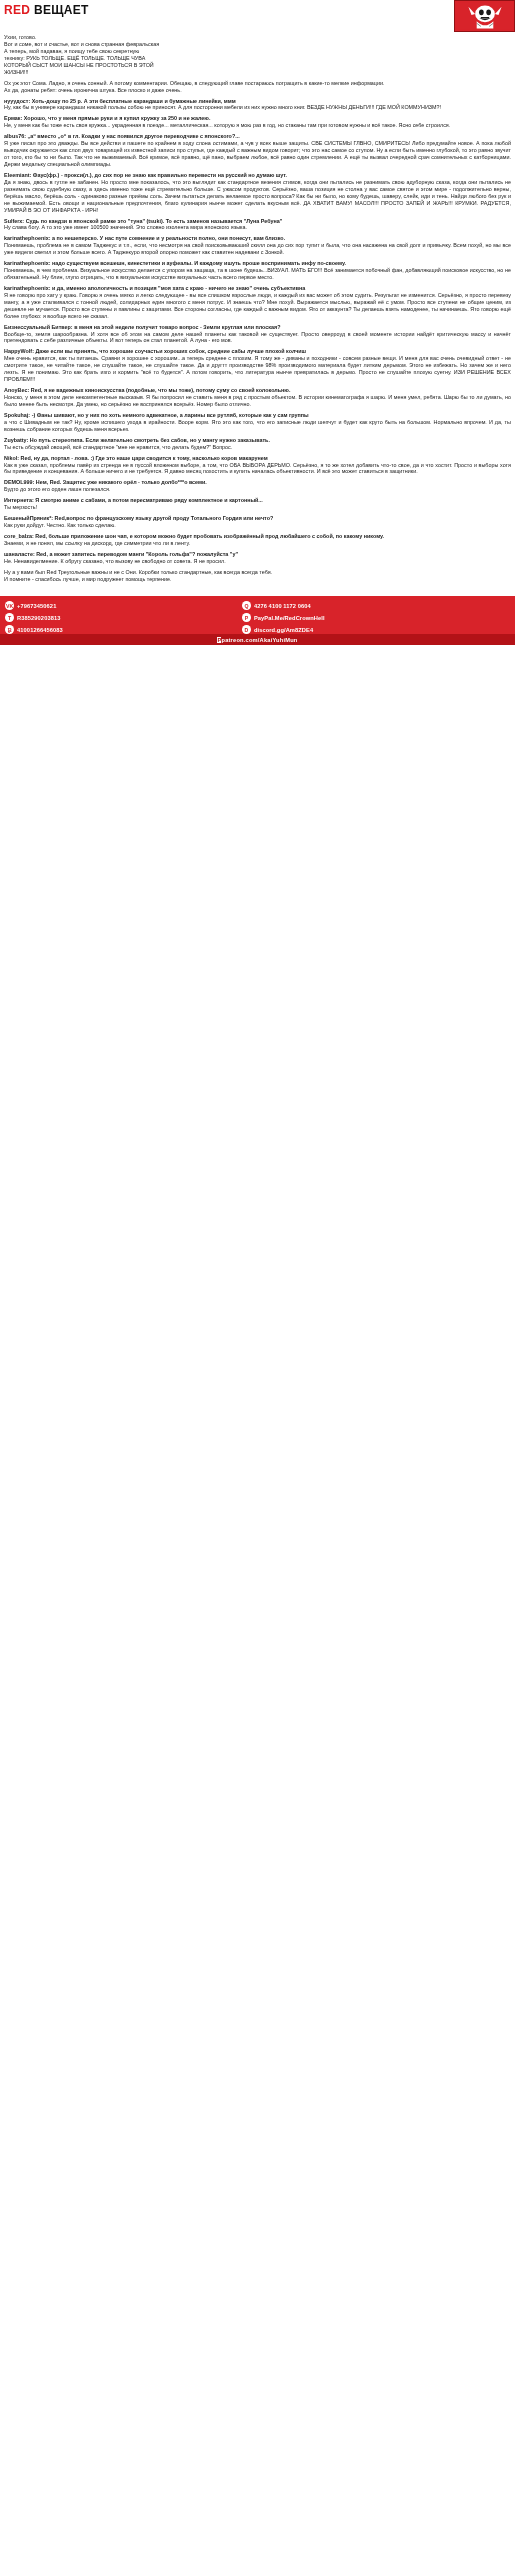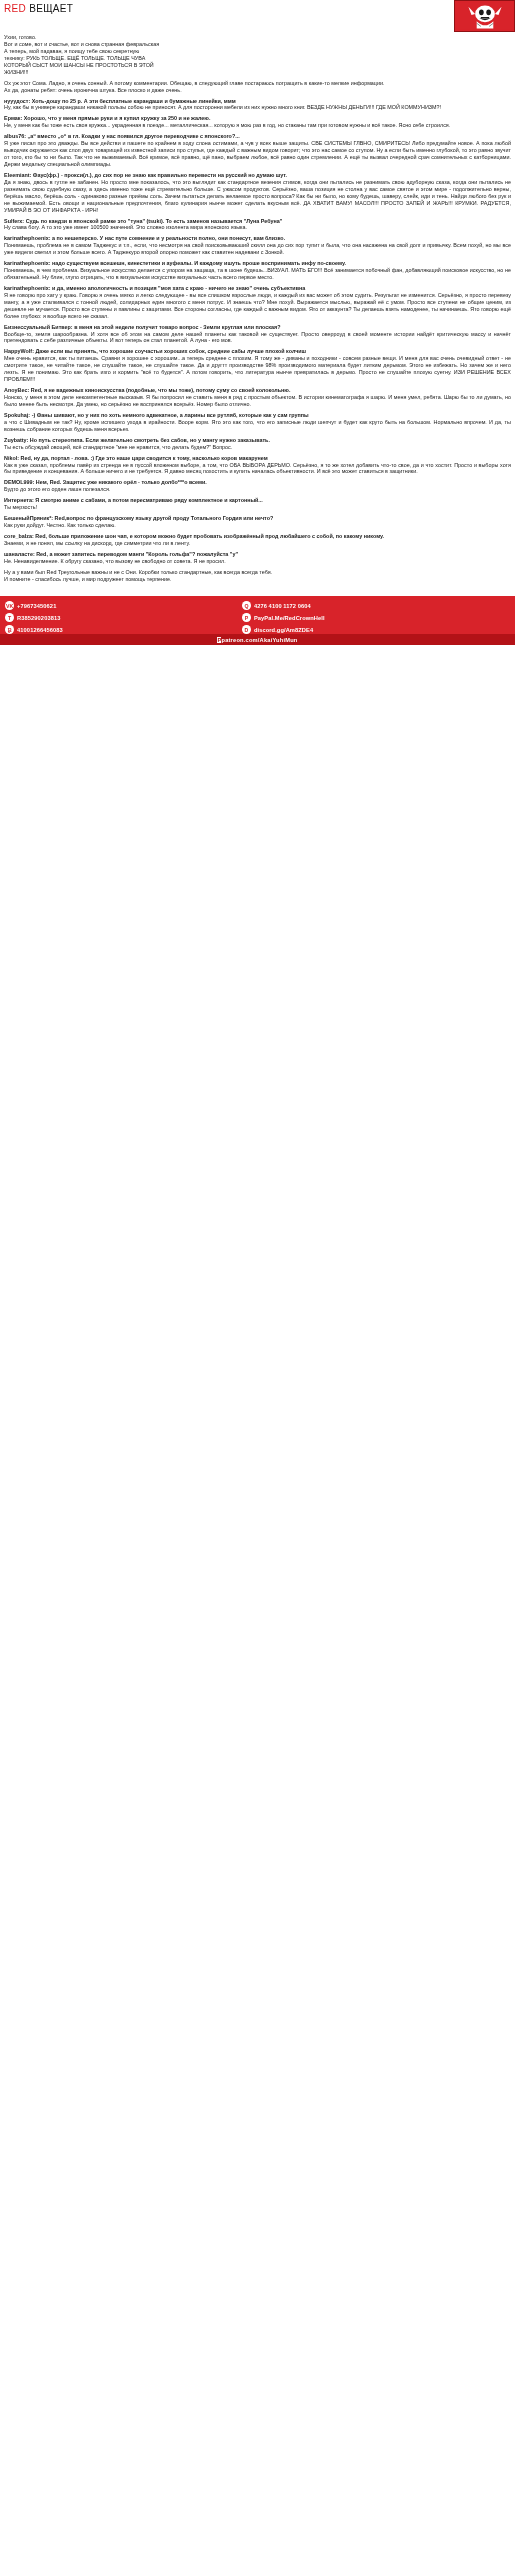--- a/index.html
+++ b/index.html
@@ -23,8 +23,8 @@
   .logo{
     position:absolute;
     left:4.1px; top:3.1px;
-    font-size:10px;
-    font-weight:normal;
+    font-size:12px;
+    font-weight:bold;
     letter-spacing:0.3px;
   }
   .logo .red{color:#e01b20;}

